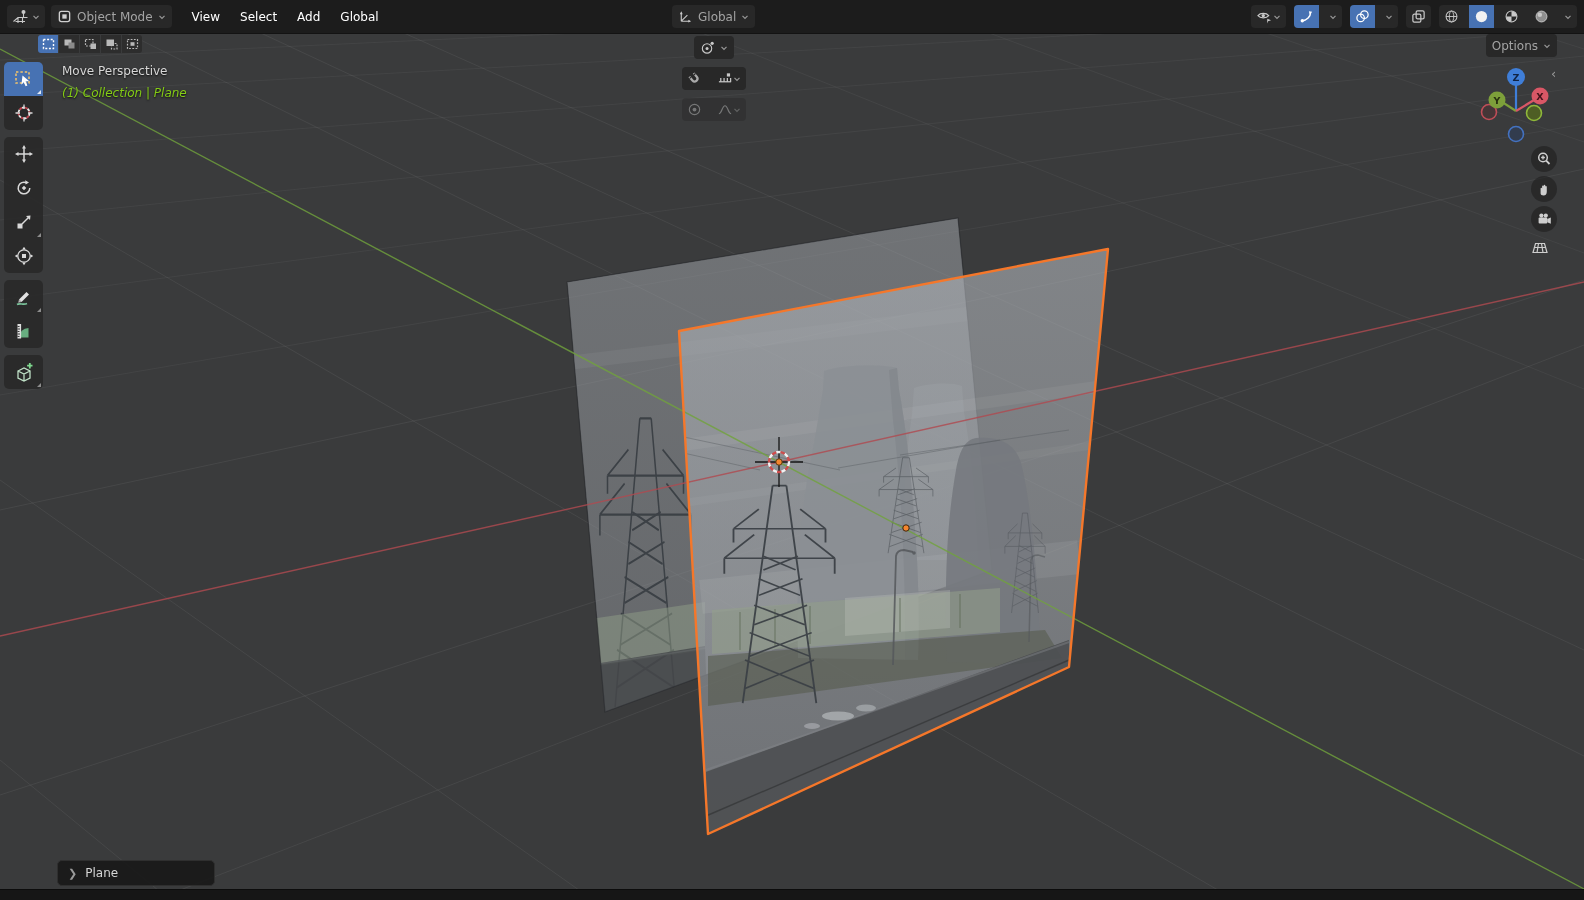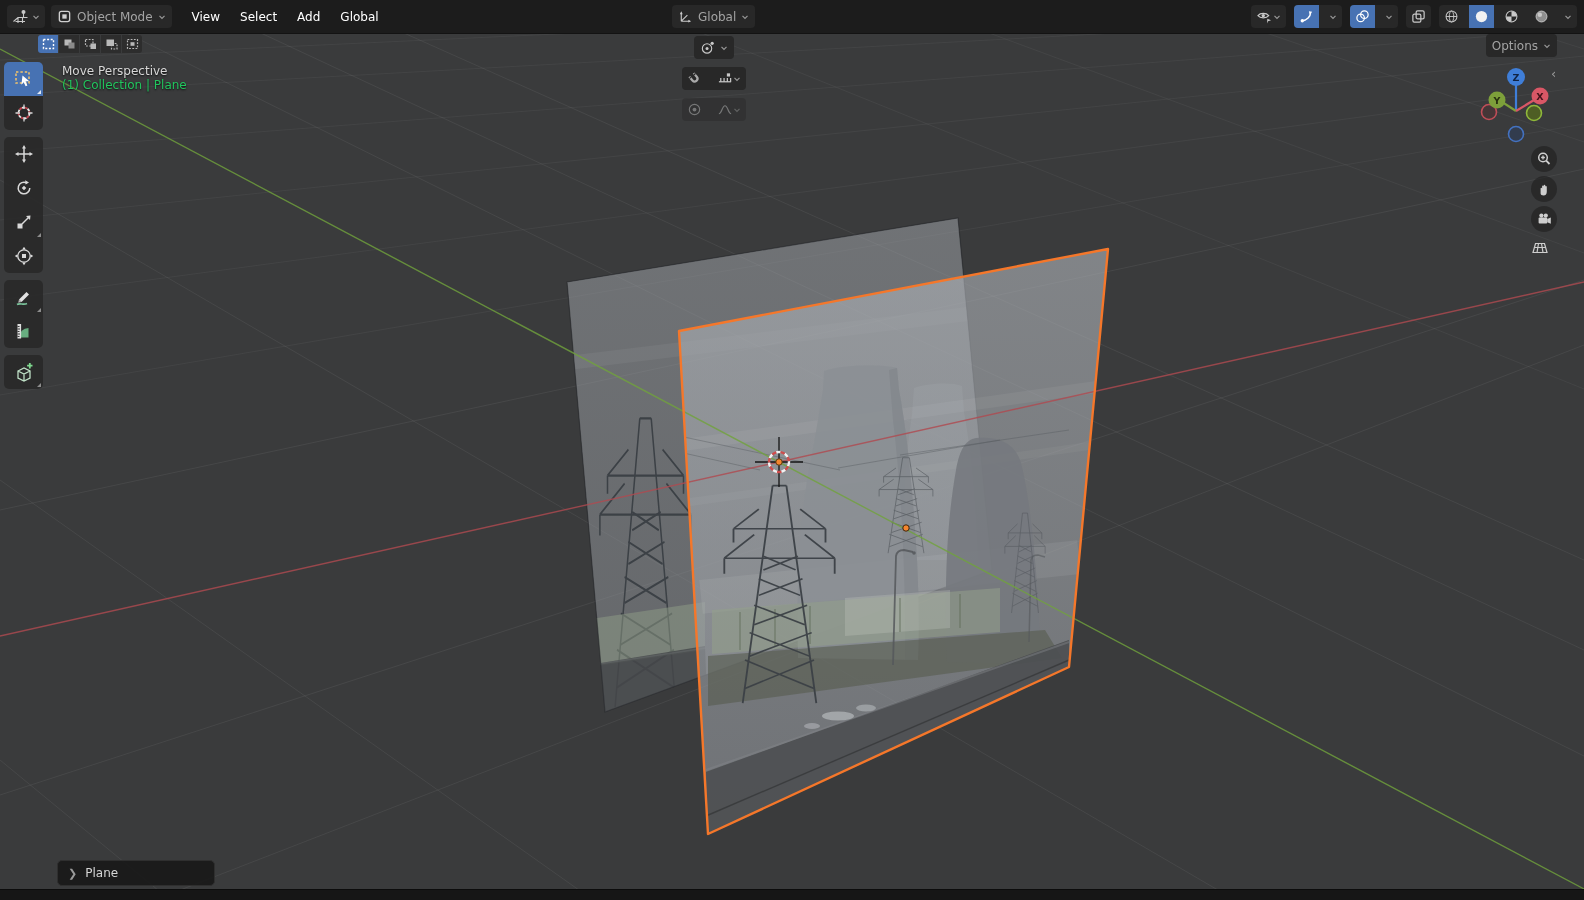--- a/index.html
+++ b/index.html
@@ -39,7 +39,7 @@
   .tool.active .corner{border-bottom-color:#dfe8f5;}
   
   .vp-text{position:absolute;left:62px;top:64px;z-index:10;text-shadow:0 1px 2px rgba(0,0,0,.85);}
-  .vp-text .line2{margin-top:0;color:#22c55e;}
+  .vp-text .line2{margin-top:8px;color:#84cc16;font-style:italic;}
   .scene-svg{position:absolute;left:0;top:0;z-index:1;}
   .navbtn{position:absolute;width:26px;height:26px;border-radius:50%;background:rgba(30,30,30,.62);
           display:flex;align-items:center;justify-content:center;z-index:12;}

